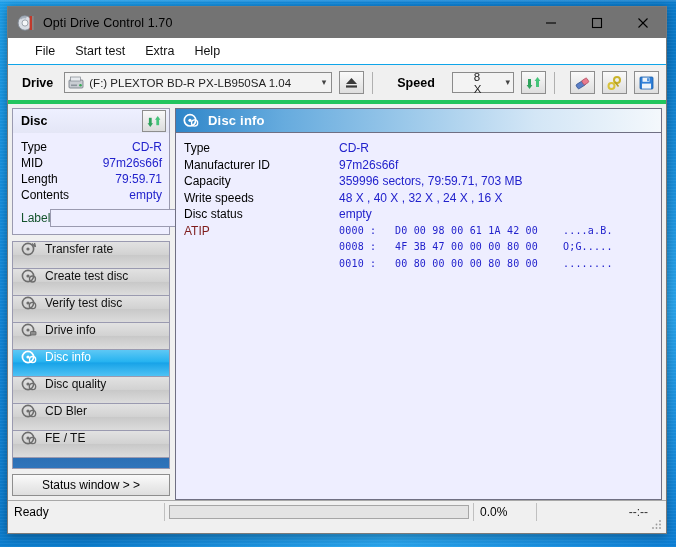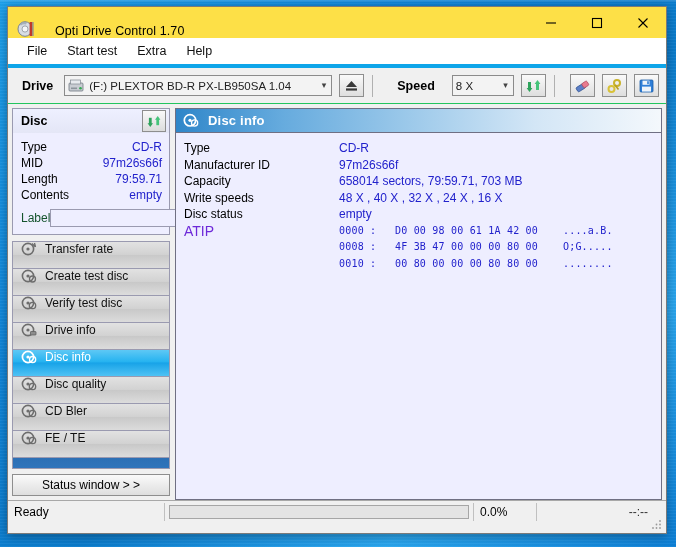--- a/index.html
+++ b/index.html
@@ -23,8 +23,8 @@
     background:#f0f0f0;border:1px solid #7a7a7a;box-sizing:border-box;
     box-shadow:0 2px 10px rgba(0,0,0,.35);}
 
-  .titlebar{height:31px;background:#fde047;display:flex;align-items:flex-end;
-    position:relative;border-bottom:0;gap:12px;}
+  .titlebar{height:31px;background:#737373;display:flex;align-items:center;
+    position:relative;border-bottom:0;}
   .title-icon{width:18px;height:18px;margin-left:9px;margin-right:8px;position:relative;flex:none;}
   .title-text{font-size:12.5px;color:#000;letter-spacing:.1px;}
   .caption-buttons{position:absolute;right:0;top:0;height:31px;display:flex;}

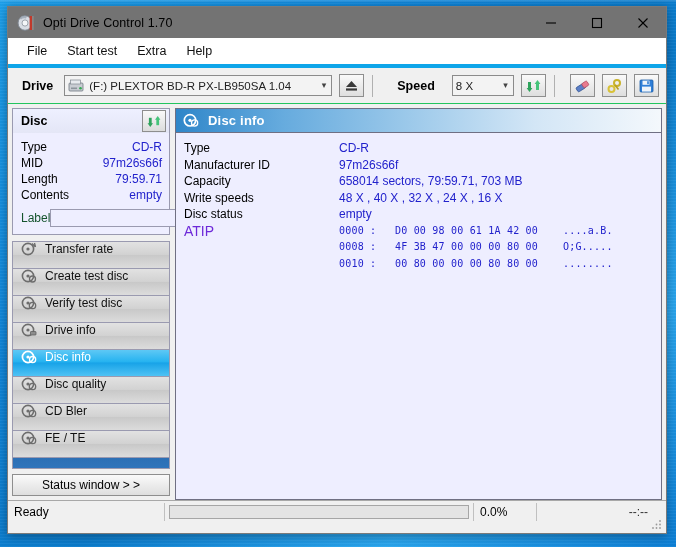--- a/index.html
+++ b/index.html
@@ -31,8 +31,8 @@
   .cap{width:46px;height:31px;display:flex;align-items:center;justify-content:center;}
   .cap svg{display:block;}
 
-  .menubar{height:26px;background:#fff;display:flex;align-items:center;padding-left:10px;
-    border-bottom:4px solid #0ea5e9;}
+  .menubar{height:26px;background:#fff;display:flex;align-items:center;padding-left:18px;
+    border-bottom:1px solid #0ea5e9;}
   .menuitem{font-size:12.5px;color:#111;padding:2px 9px;margin-right:2px;cursor:default;}
 
   

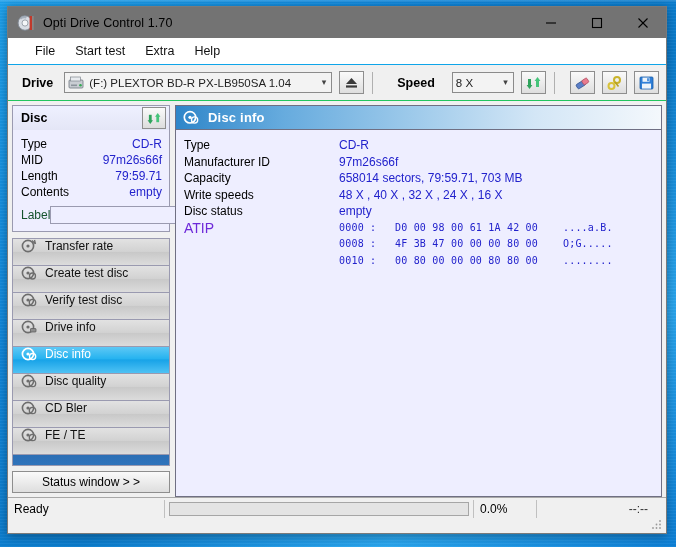--- a/index.html
+++ b/index.html
@@ -37,7 +37,7 @@
 
   
   .toolbar{height:35px;background:#f0f0f0;display:flex;align-items:center;
-    padding:0 6px;border-bottom:1px solid #22c55e;}
+    padding:0 6px;border-bottom:4px solid #22c55e;}
   .tb-label{font-size:12.5px;font-weight:bold;color:#000;margin:0 11px 0 8px;}
   .combo{height:21px;background:#f3f3f3;border:1px solid #8b8b8b;display:flex;align-items:center;
     font-size:11.5px;color:#222;box-sizing:border-box;}

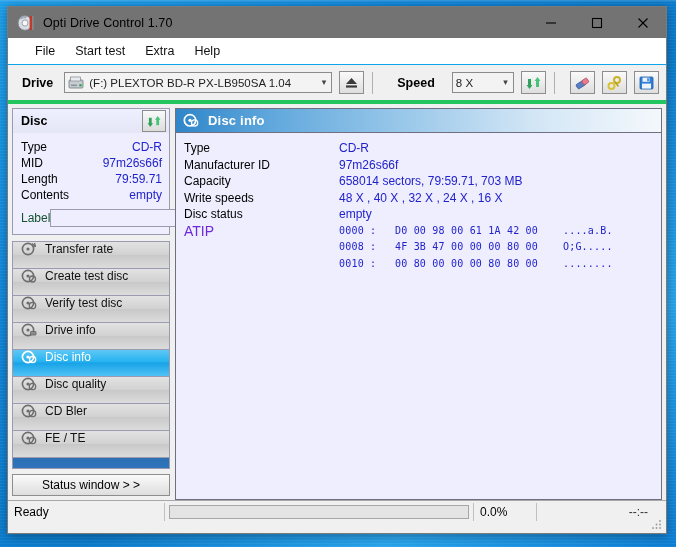--- a/index.html
+++ b/index.html
@@ -42,7 +42,7 @@
   .combo{height:21px;background:#f3f3f3;border:1px solid #8b8b8b;display:flex;align-items:center;
     font-size:11.5px;color:#222;box-sizing:border-box;}
   .combo.drive{width:268px;padding-left:3px;}
-  .combo.speed{width:62px;padding-left:3px;margin-left:6px;gap:24px;}
+  .combo.speed{width:62px;padding-left:21px;margin-left:6px;gap:24px;}
   .combo .caret{margin-left:auto;margin-right:5px;color:#444;font-size:9px;line-height:1;}
   .drive-ic{width:16px;height:14px;margin-right:5px;flex:none;}
   .tbbtn{width:25px;height:23px;background:linear-gradient(180deg,#fafafa,#dedede);

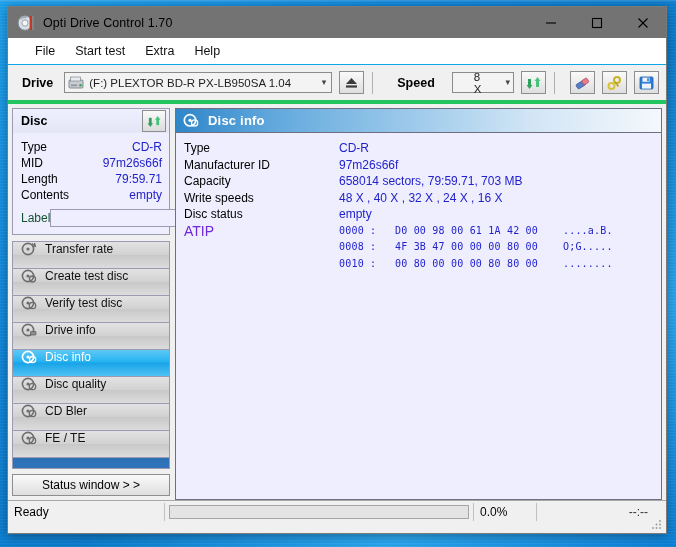--- a/index.html
+++ b/index.html
@@ -380,7 +380,7 @@
         </div>
         <div class="inforow">
           <span class="k">Capacity</span>
-          <span class="v">658014 sectors, 79:59.71, 703 MB</span>
+          <span class="v">359996 sectors, 79:59.71, 703 MB</span>
         </div>
         <div class="inforow">
           <span class="k">Write speeds</span>

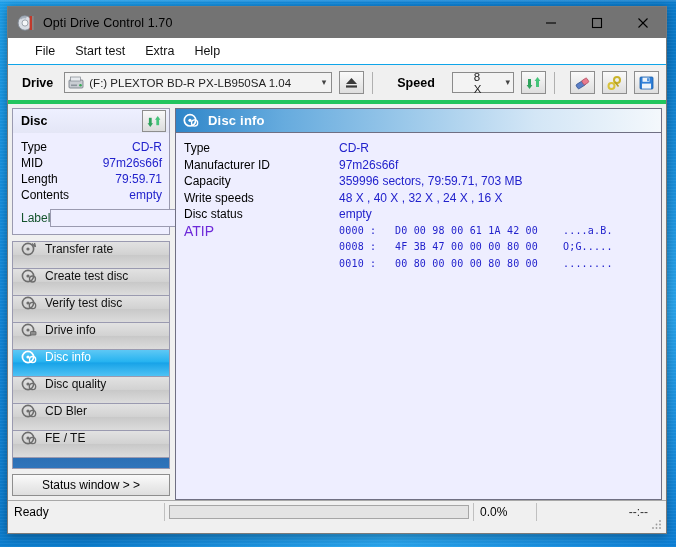--- a/index.html
+++ b/index.html
@@ -99,7 +99,7 @@
   .hexline{font-family:"DejaVu Sans Mono", monospace;font-size:10px;color:#2222cc;
     line-height:16.5px;letter-spacing:.2px;white-space:pre;}
   .hexwrap{display:flex;}
-  .hexwrap .k{width:155px;flex:none;font-size:14px;color:#6d28d9;line-height:16.5px;}
+  .hexwrap .k{width:155px;flex:none;font-size:12px;color:#7f1d1d;line-height:16.5px;}
 
   
   .statusbar{height:22px;background:#f0f0f0;display:flex;align-items:center;

